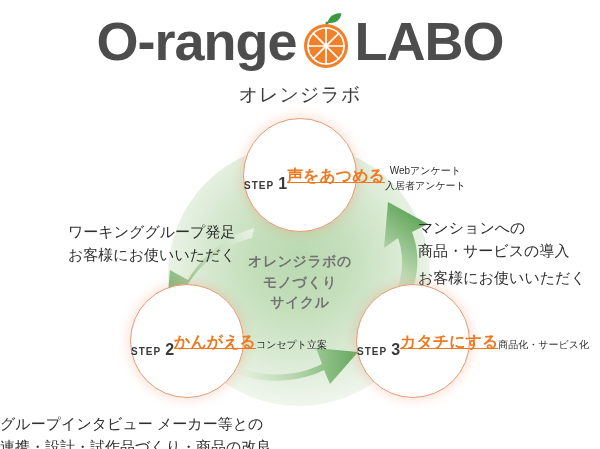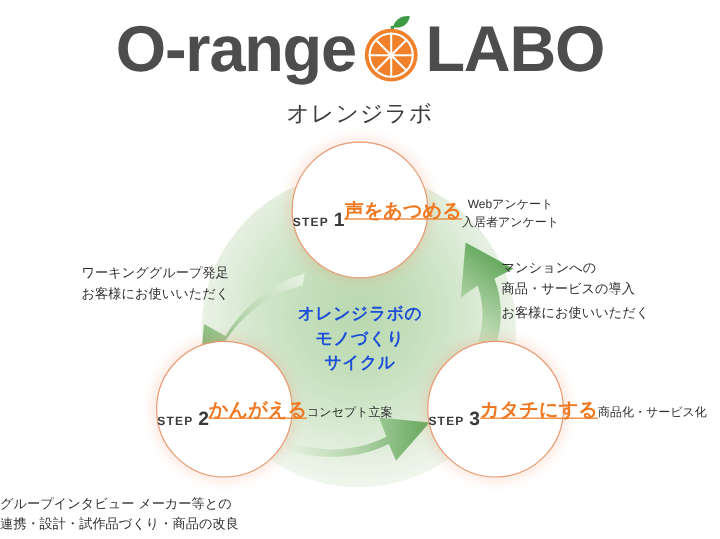--- a/index.html
+++ b/index.html
@@ -85,7 +85,7 @@
   .step-desc.two{margin-top:6px;}
 
   
-  .note{position:absolute;color:#2e2e2e;font-size:11px;line-height:1.55;}
+  .note{position:absolute;color:#2e2e2e;font-size:15px;line-height:1.55;}
   .note-left{left:68px;top:220px;text-align:left;}
   .note-right{left:418px;top:216px;text-align:left;}
   .note-right .gap{display:block;height:3px;}

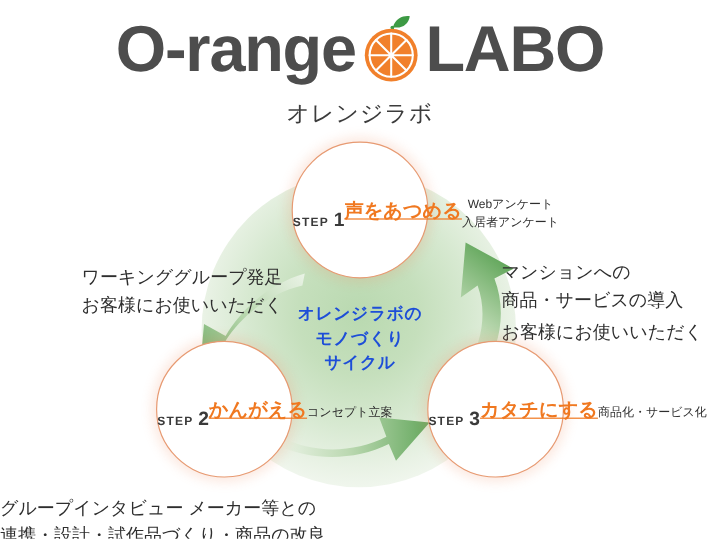--- a/index.html
+++ b/index.html
@@ -45,7 +45,7 @@
   .center-text{
     position:absolute;left:50px;top:133px;width:240px;
     text-align:center;font-size:14px;line-height:1.48;
-    color:#1d4ed8;font-weight:bold;letter-spacing:.5px;
+    color:#737373;font-weight:bold;letter-spacing:.5px;
   }
 
   .arrow-svg{position:absolute;left:0;top:0;width:340px;height:290px;}

